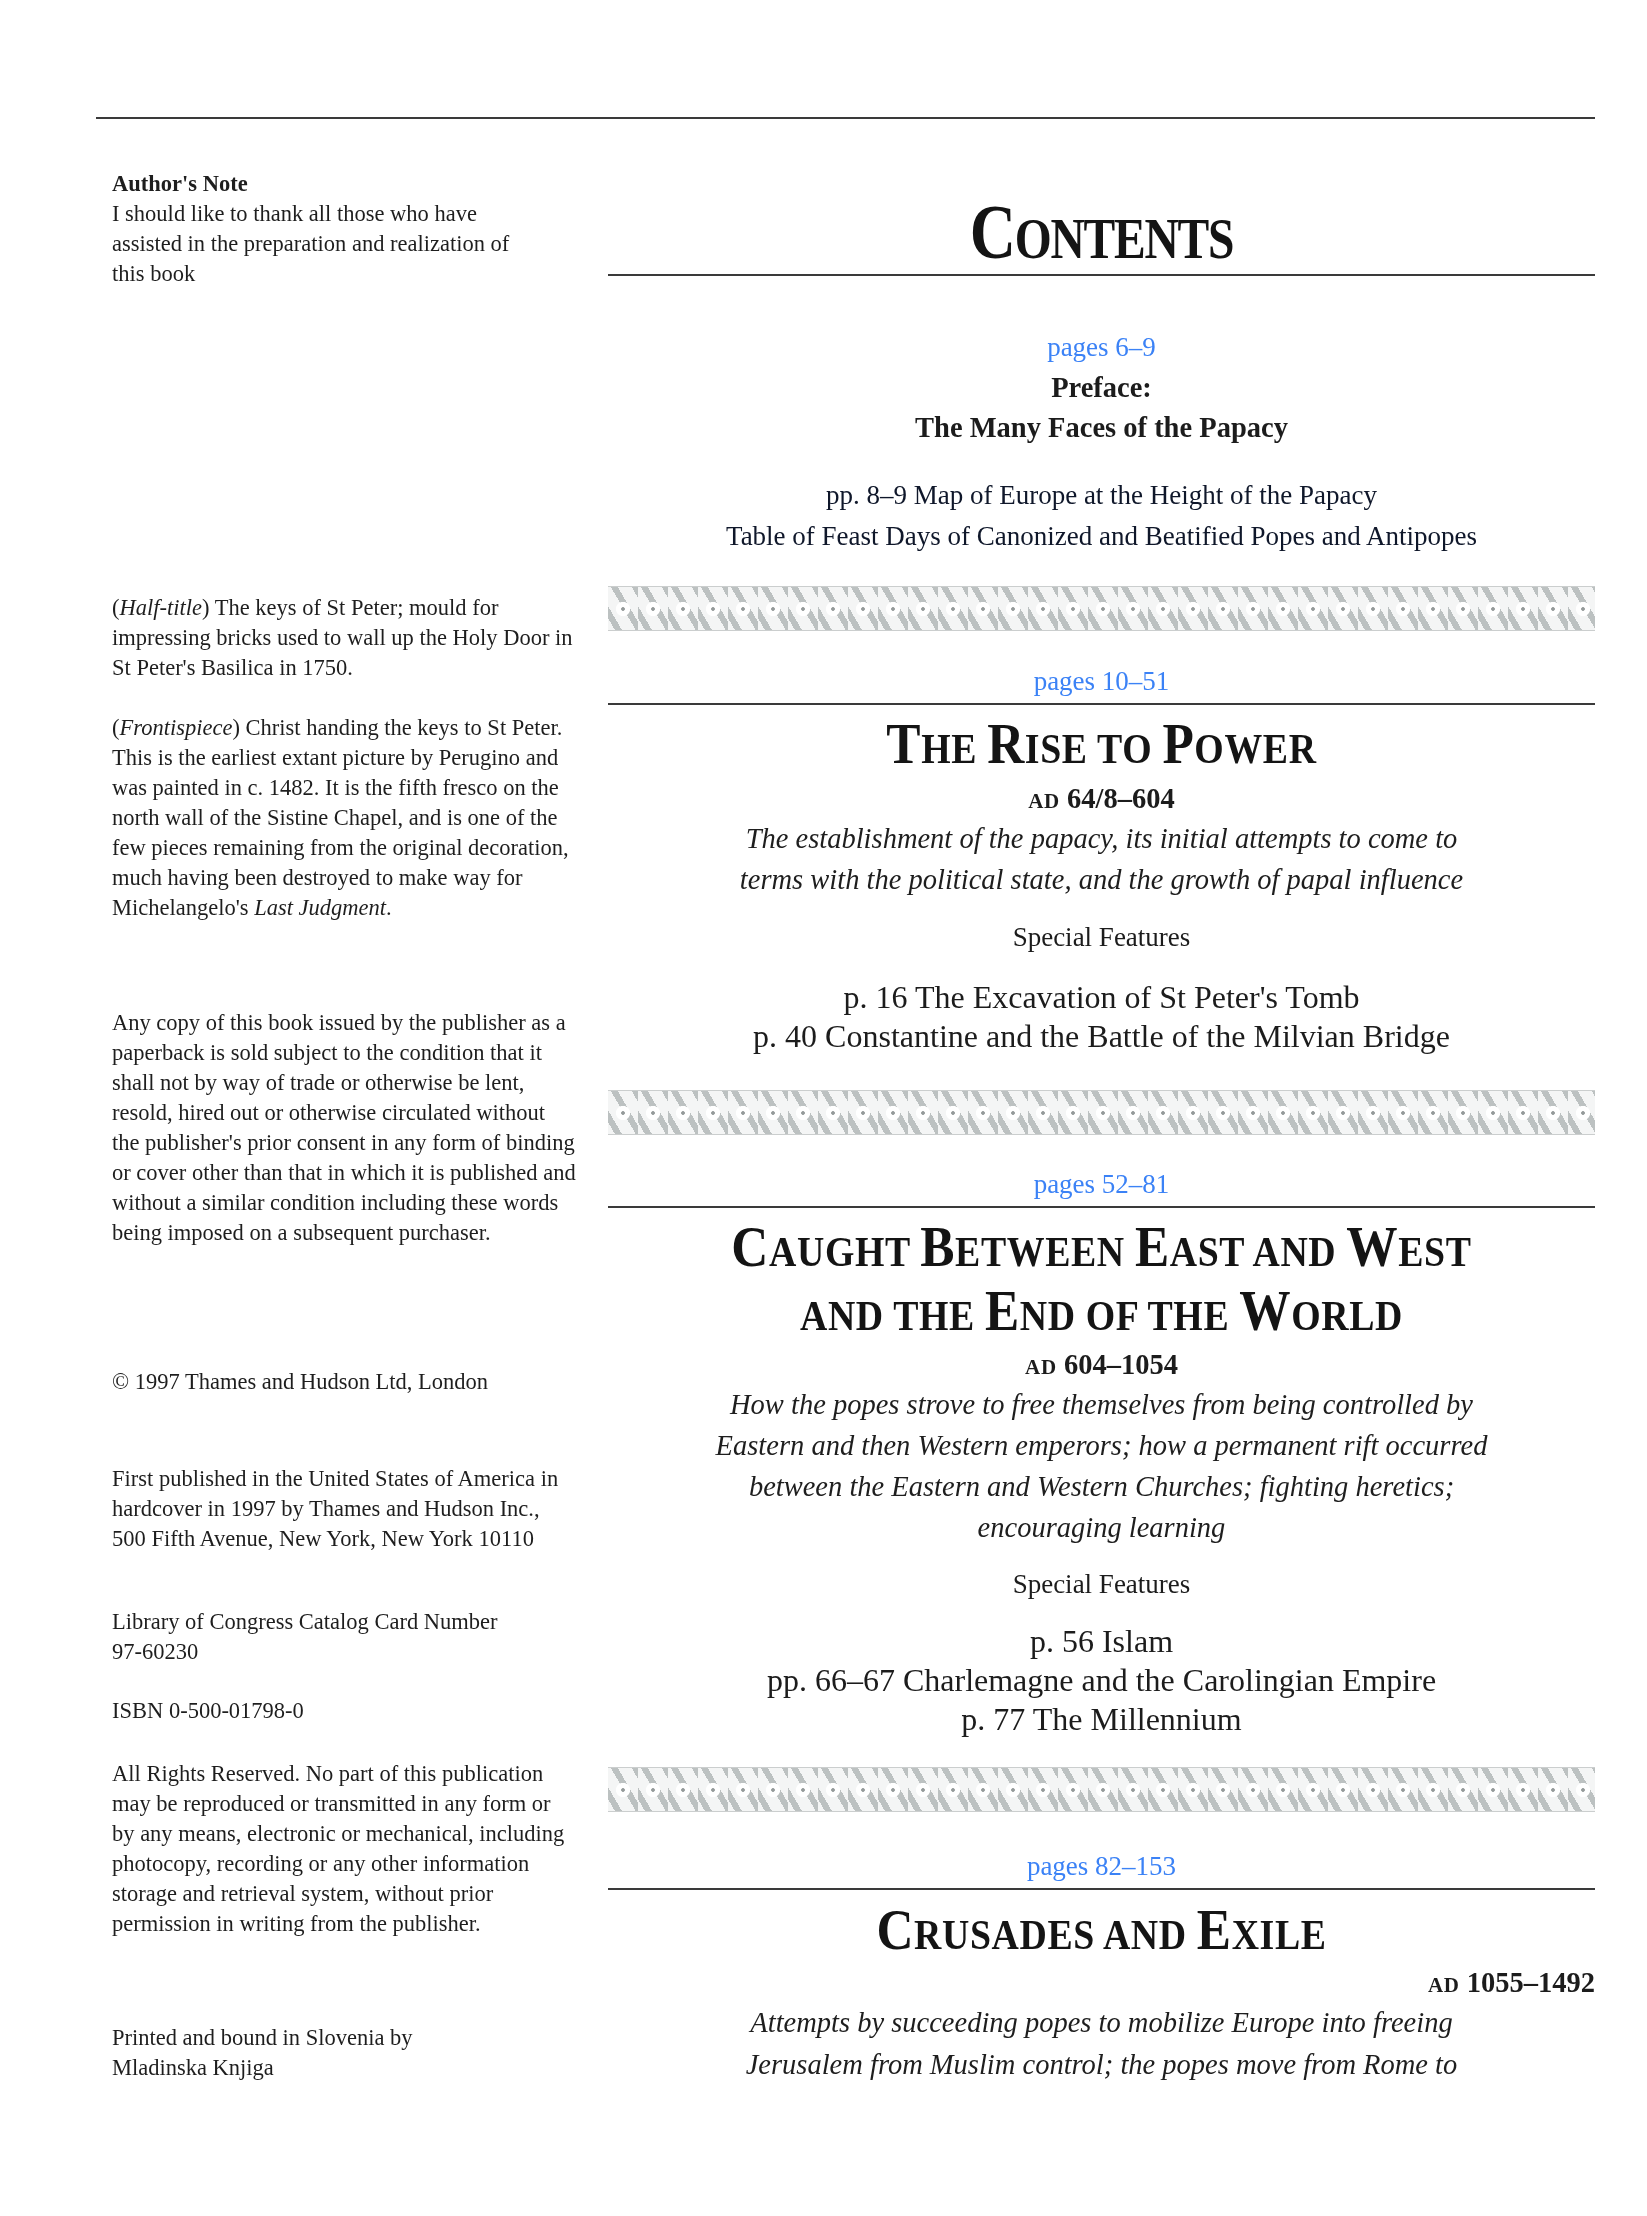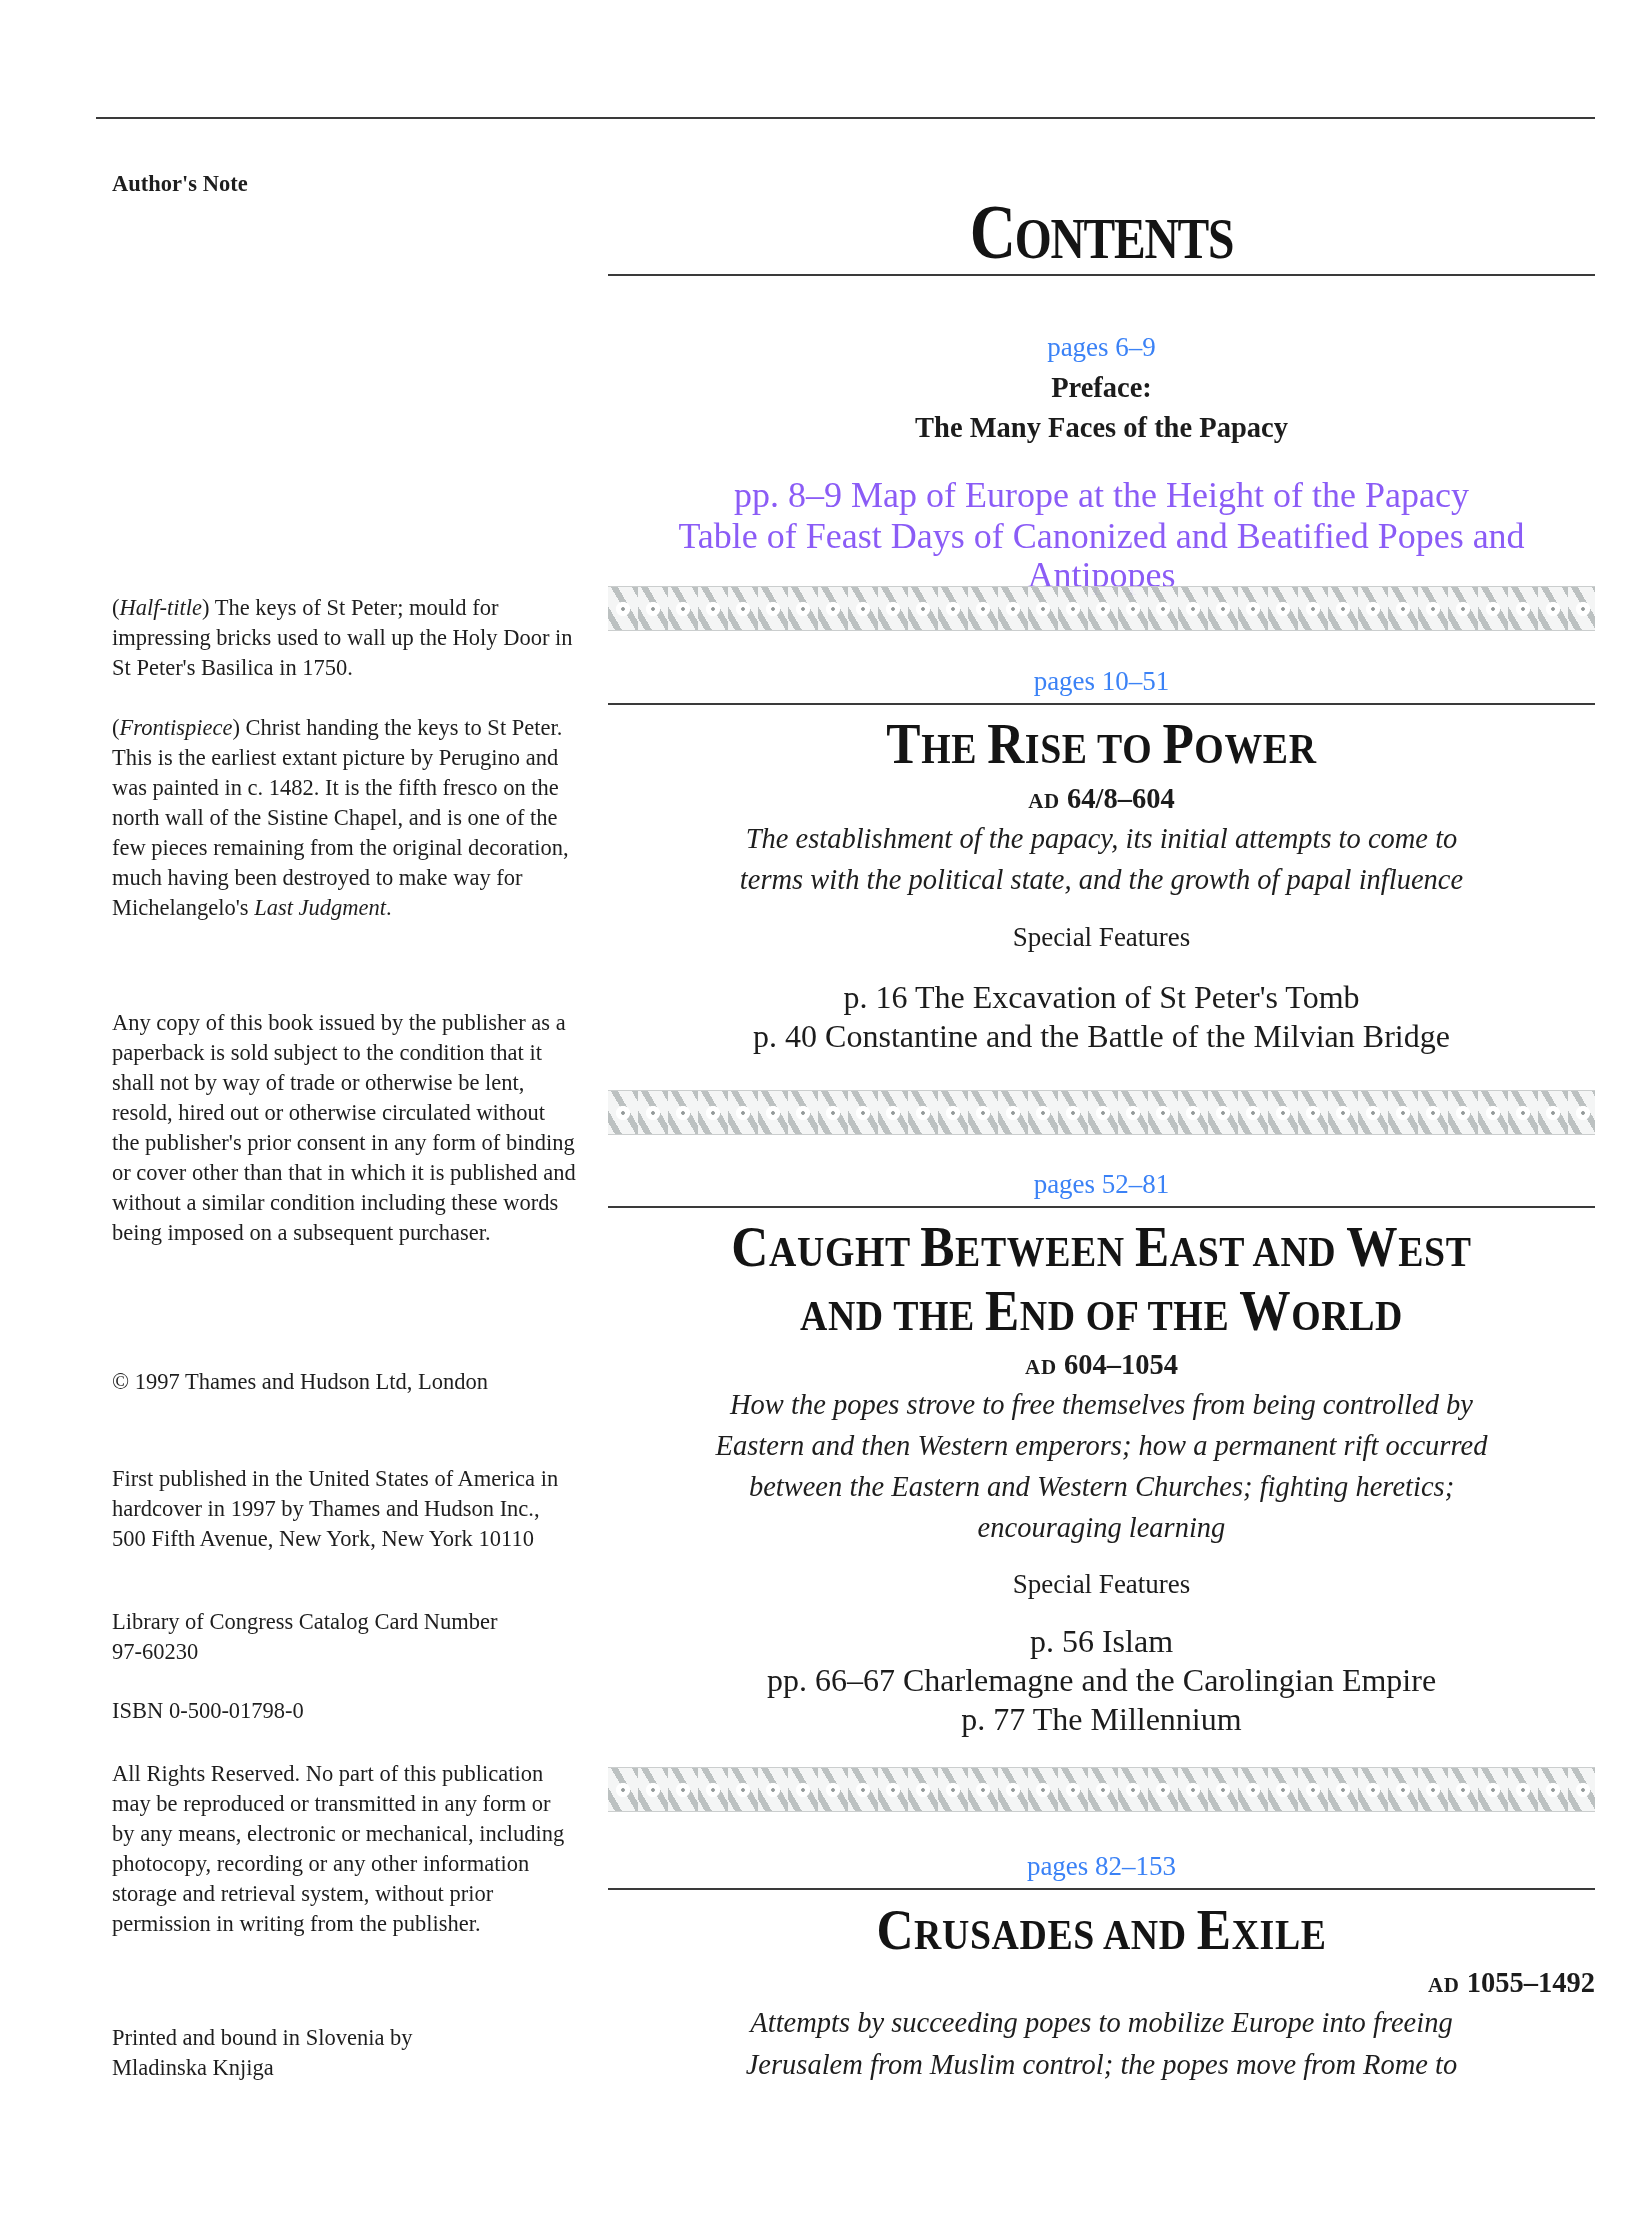--- a/index.html
+++ b/index.html
@@ -94,6 +94,7 @@
 <div class="left-col">
   <div class="left-block" style="top:0;">
     <p class="author-note-title">Author's Note</p>
+    <p style="width:419px;">I should like to thank all those who have assisted in the preparation and realization of this book</p>
   </div>
 
   <div class="left-block" style="top:424px;">

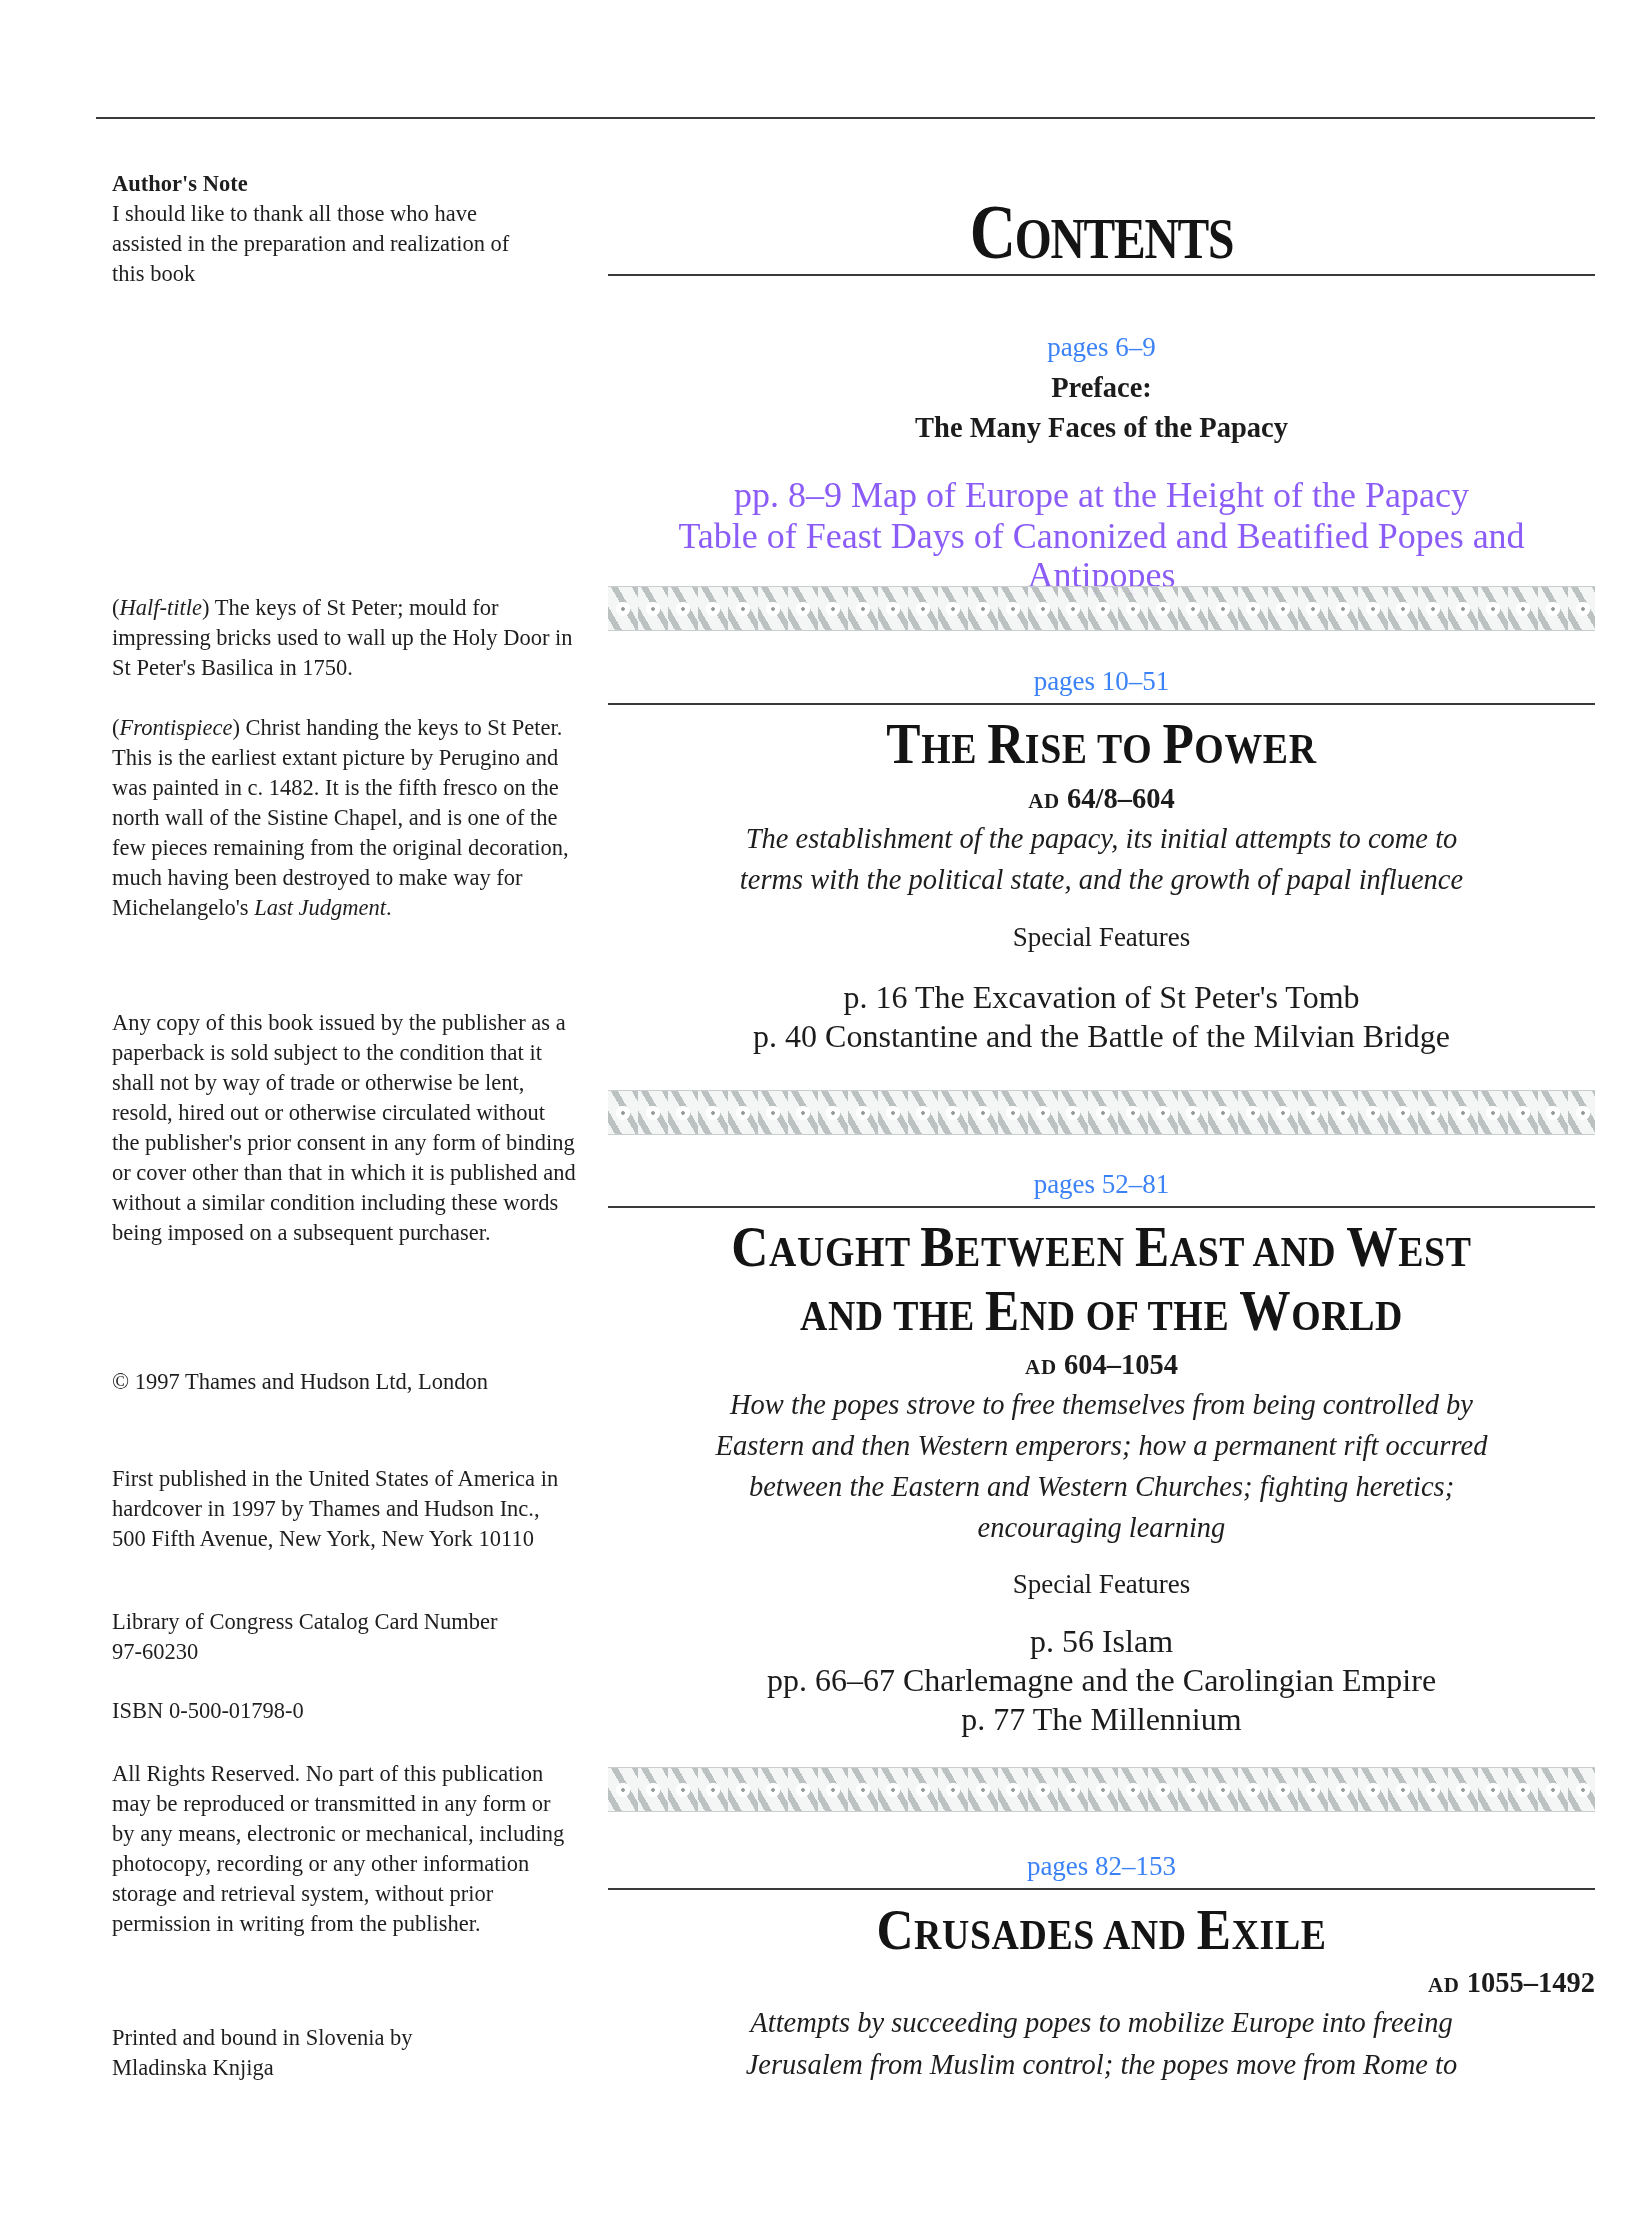--- a/index.html
+++ b/index.html
@@ -48,7 +48,7 @@
     }
     .plain-line {
       position: absolute; left: 0; width: 987px;
-      font-size: 36px; line-height: 39px; color: #8b5cf6;
+      font-size: 27px; line-height: 39px; color: #0f172a;
     }
     .chapter-title {
       position: absolute; left: 0; width: 987px;

